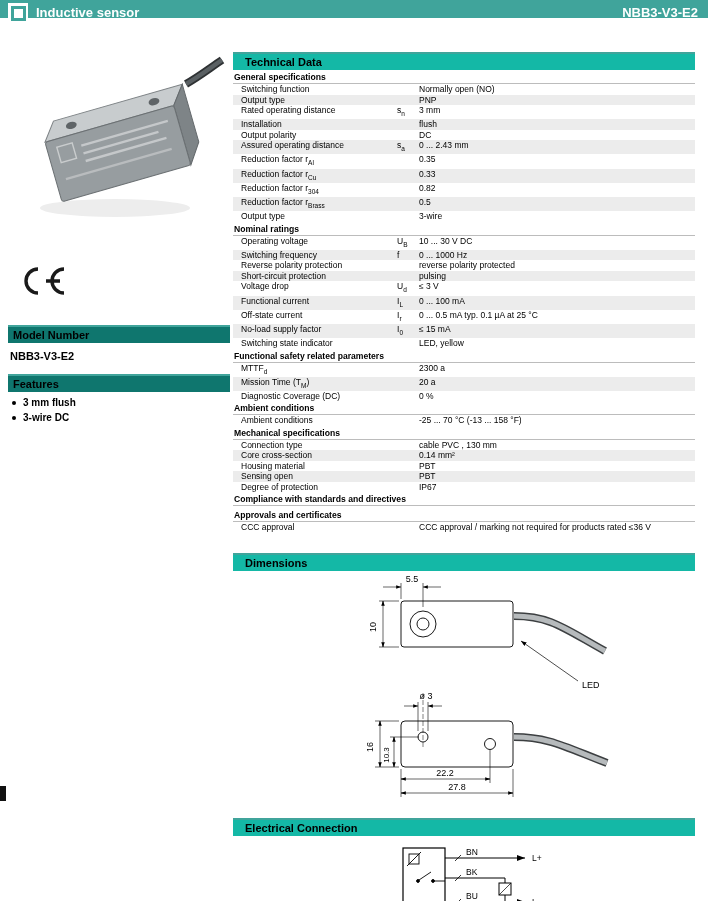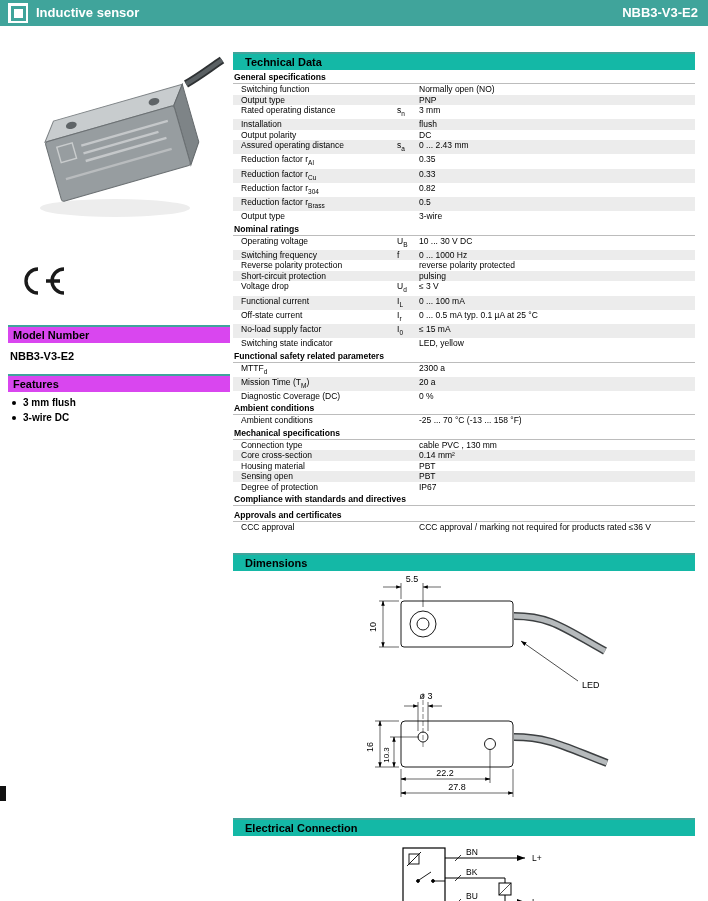--- a/index.html
+++ b/index.html
@@ -8,7 +8,7 @@
     background:#ffffff;font-family:"Liberation Sans",sans-serif;color:#000;
   }
   
-  .topbar{position:absolute;left:0;top:0;width:708px;height:26px;background:#40a49b;}
+  .topbar{position:absolute;left:0;top:0;width:708px;height:18px;background:#40a49b;}
   .logo-box{position:absolute;left:8px;top:3px;width:20px;height:20px;background:#fff;
     display:flex;align-items:center;justify-content:center;}
   .logo-inner{width:9px;height:9px;border:3px solid #40a49b;}

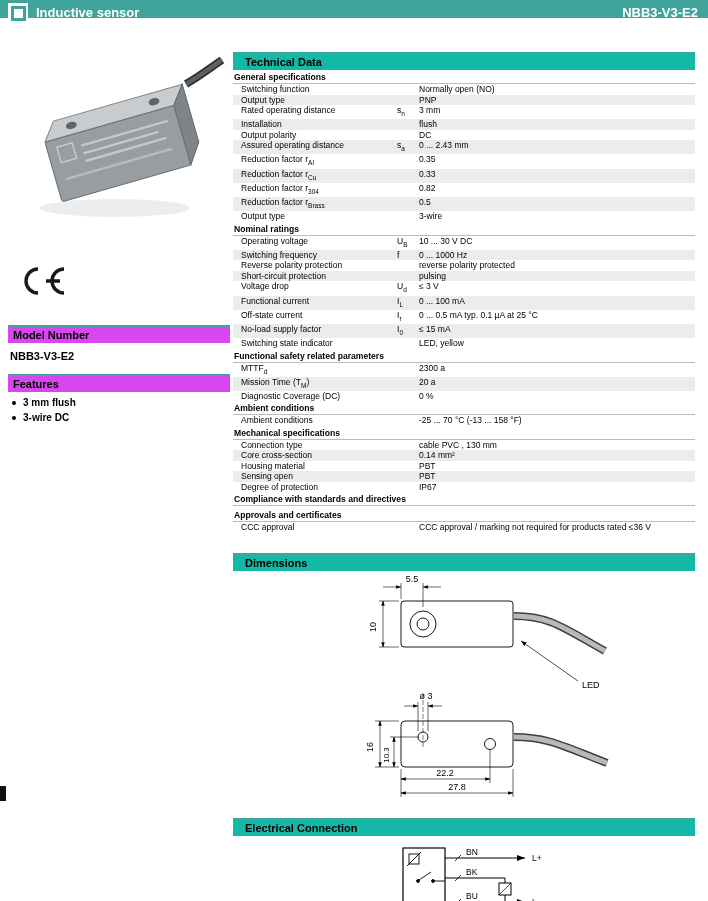--- a/index.html
+++ b/index.html
@@ -18,7 +18,7 @@
   
   .photo{position:absolute;left:10px;top:40px;width:215px;height:195px;}
   .ce{position:absolute;left:16px;top:264px;width:52px;height:34px;}
-  .side-bar{position:absolute;left:8px;width:222px;background:#d946ef;border-top:2px solid #40a49b;
+  .side-bar{position:absolute;left:8px;width:222px;background:#0f766e;border-top:2px solid #40a49b;
     font-weight:bold;font-size:11px;padding:2px 0 2px 5px;box-sizing:border-box;}
   .bar-model{top:325px;}
   .bar-features{top:374px;}

